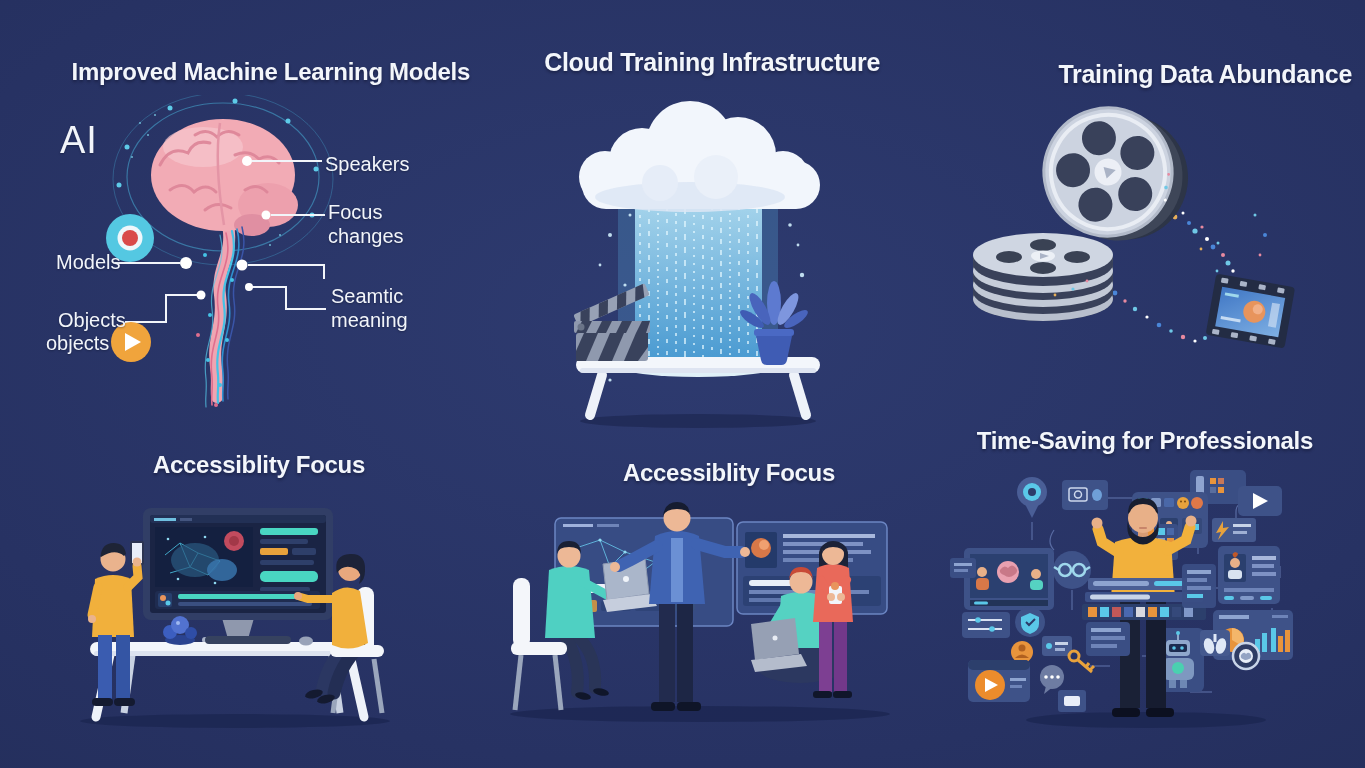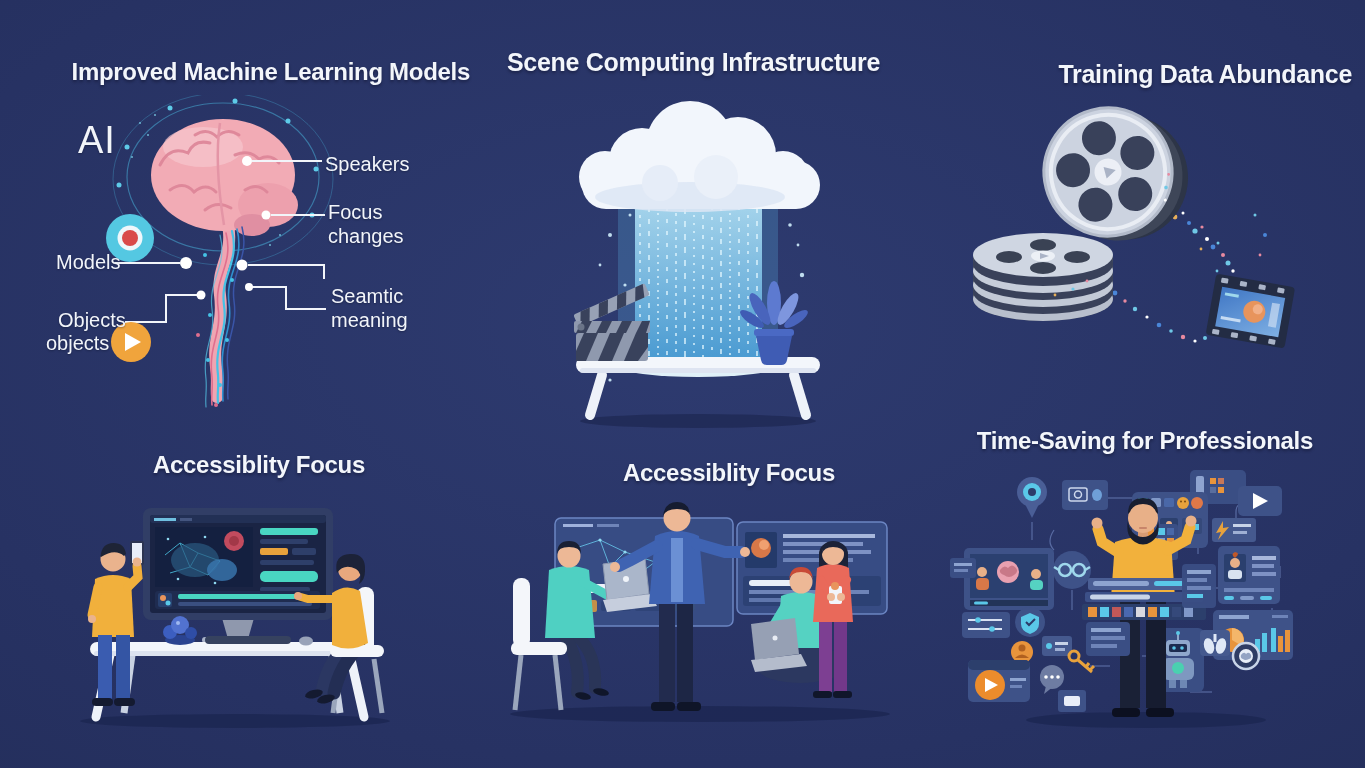--- a/index.html
+++ b/index.html
@@ -31,7 +31,7 @@
 <div class="stage">
 
   <div class="ptitle t1">Improved Machine Learning Models</div>
-  <div class="ptitle t2">Scene Computing Infrastructure</div>
+  <div class="ptitle t2">Cloud Training Infrastructure</div>
   <div class="ptitle t3">Training Data Abundance</div>
   <div class="ptitle t4">Accessiblity Focus</div>
   <div class="ptitle t5">Accessiblity Focus</div>

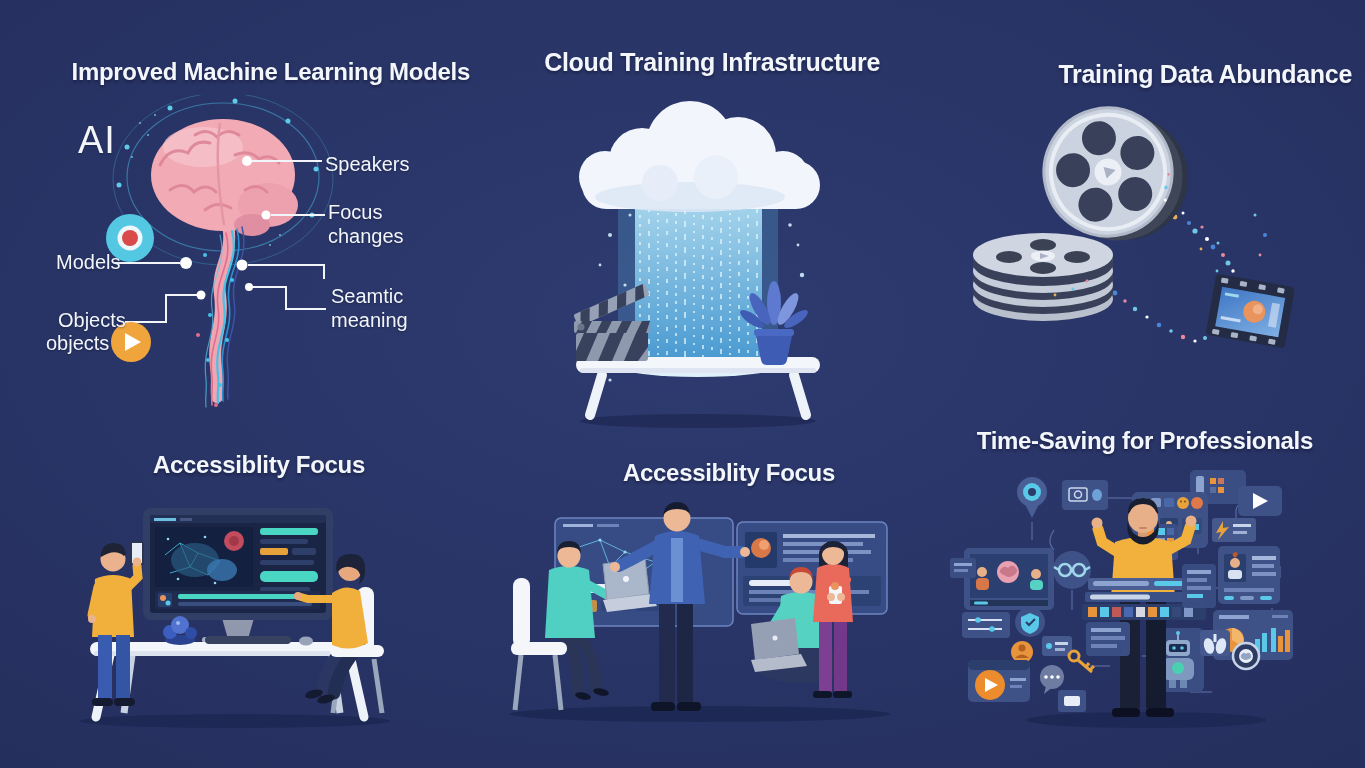--- a/index.html
+++ b/index.html
@@ -127,7 +127,7 @@
     </g>
   </svg>
 
-  <div class="callout ai" style="left:78px;top:128px">AI</div>
+  <div class="callout ai" style="left:60px;top:128px">AI</div>
   <div class="callout" style="left:325px;top:152px">Speakers</div>
   <div class="callout" style="left:328px;top:200px;width:95px">Focus changes</div>
   <div class="callout" style="left:56px;top:250px">Models</div>

